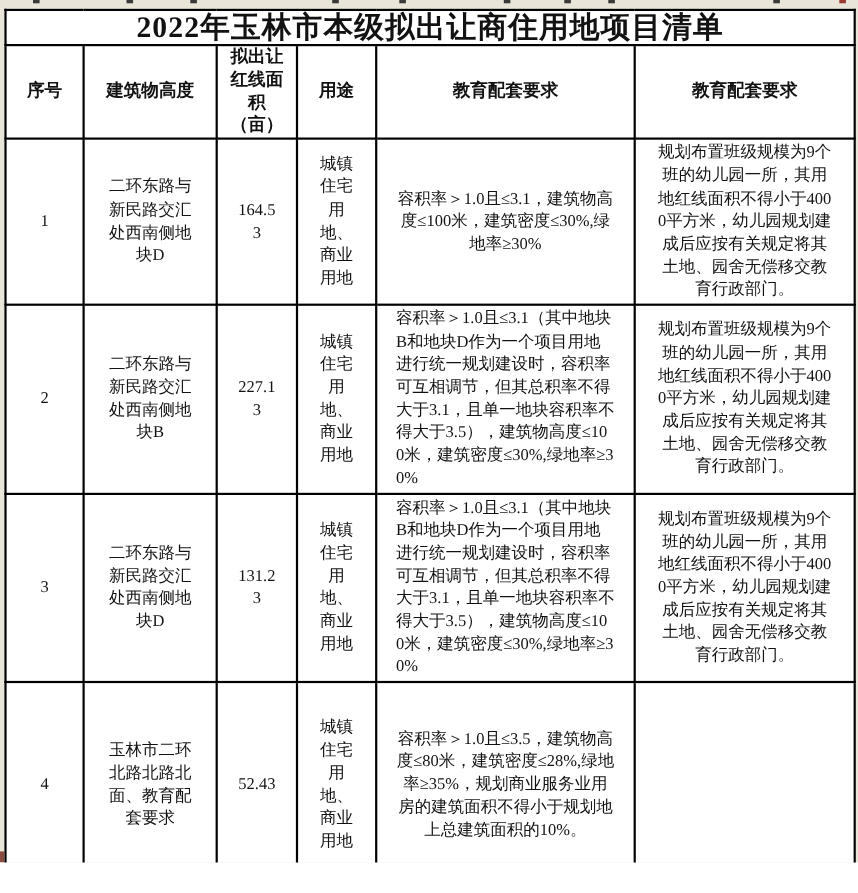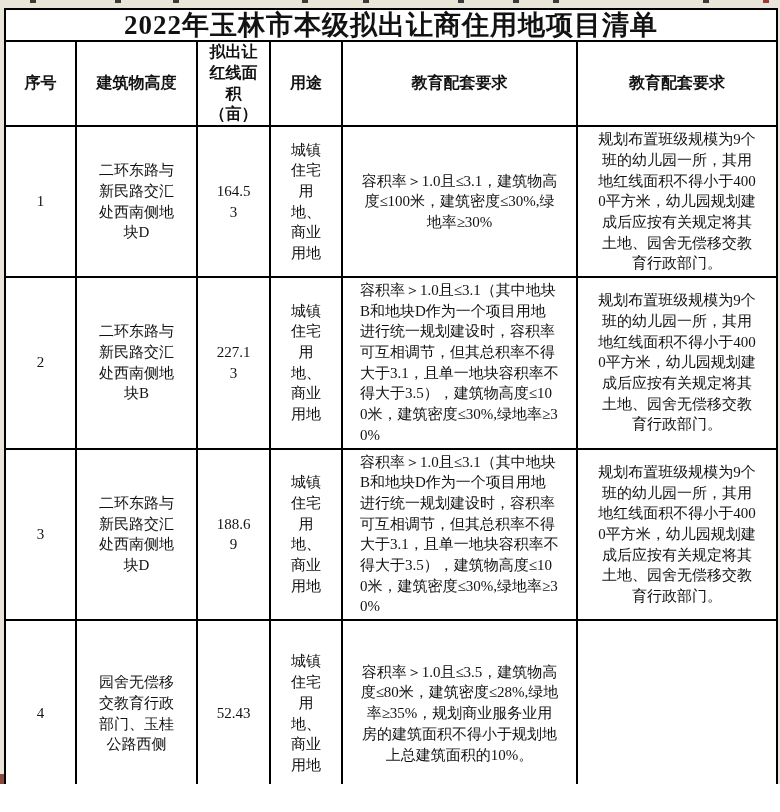--- a/index.html
+++ b/index.html
@@ -129,7 +129,7 @@
     <tr>
       <td class="c-no">3</td>
       <td class="c-loc">二环东路与新民路交汇处西南侧地块D</td>
-      <td class="c-area">188.69</td>
+      <td class="c-area">131.23</td>
       <td class="c-use">城镇住宅用地、商业用地</td>
       <td class="c-ind">容积率＞1.0且≤3.1（其中地块B和地块D作为一个项目用地进行统一规划建设时，容积率可互相调节，但其总积率不得大于3.1，且单一地块容积率不得大于3.5），建筑物高度≤100米，建筑密度≤30%,绿地率≥30%</td>
       <td class="c-edu">规划布置班级规模为9个班的幼儿园一所，其用地红线面积不得小于4000平方米，幼儿园规划建成后应按有关规定将其土地、园舍无偿移交教育行政部门。</td>

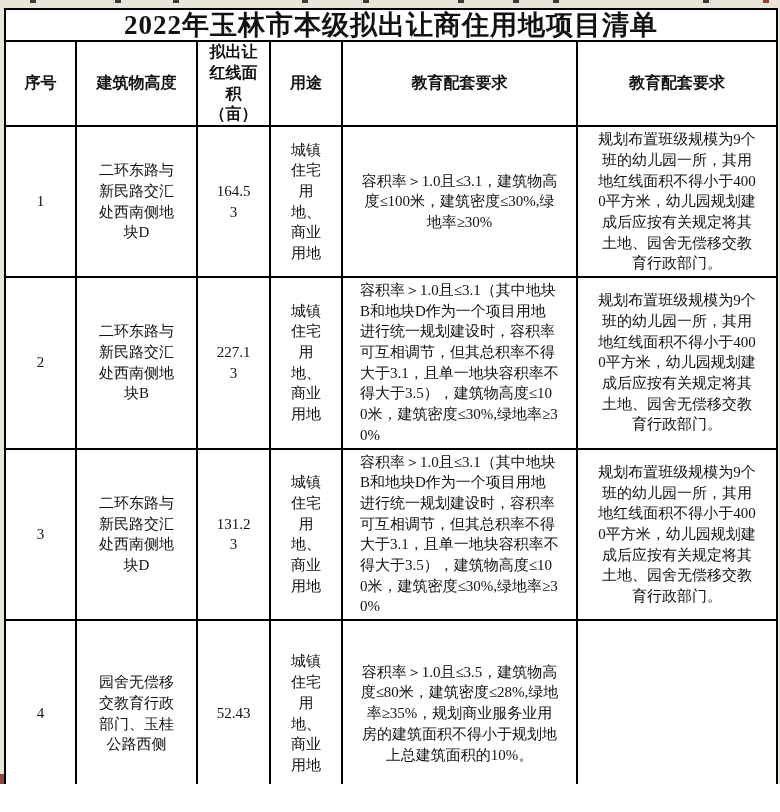--- a/index.html
+++ b/index.html
@@ -137,7 +137,7 @@
 
     <tr>
       <td class="c-no">4</td>
-      <td class="c-loc">园舍无偿移交教育行政部门、玉桂公路西侧</td>
+      <td class="c-loc">玉林市二环北路北路北面、教育配套要求</td>
       <td class="c-area">52.43</td>
       <td class="c-use">城镇住宅用地、商业用地</td>
       <td class="c-ind">容积率＞1.0且≤3.5，建筑物高度≤80米，建筑密度≤28%,绿地率≥35%，规划商业服务业用房的建筑面积不得小于规划地上总建筑面积的10%。</td>

